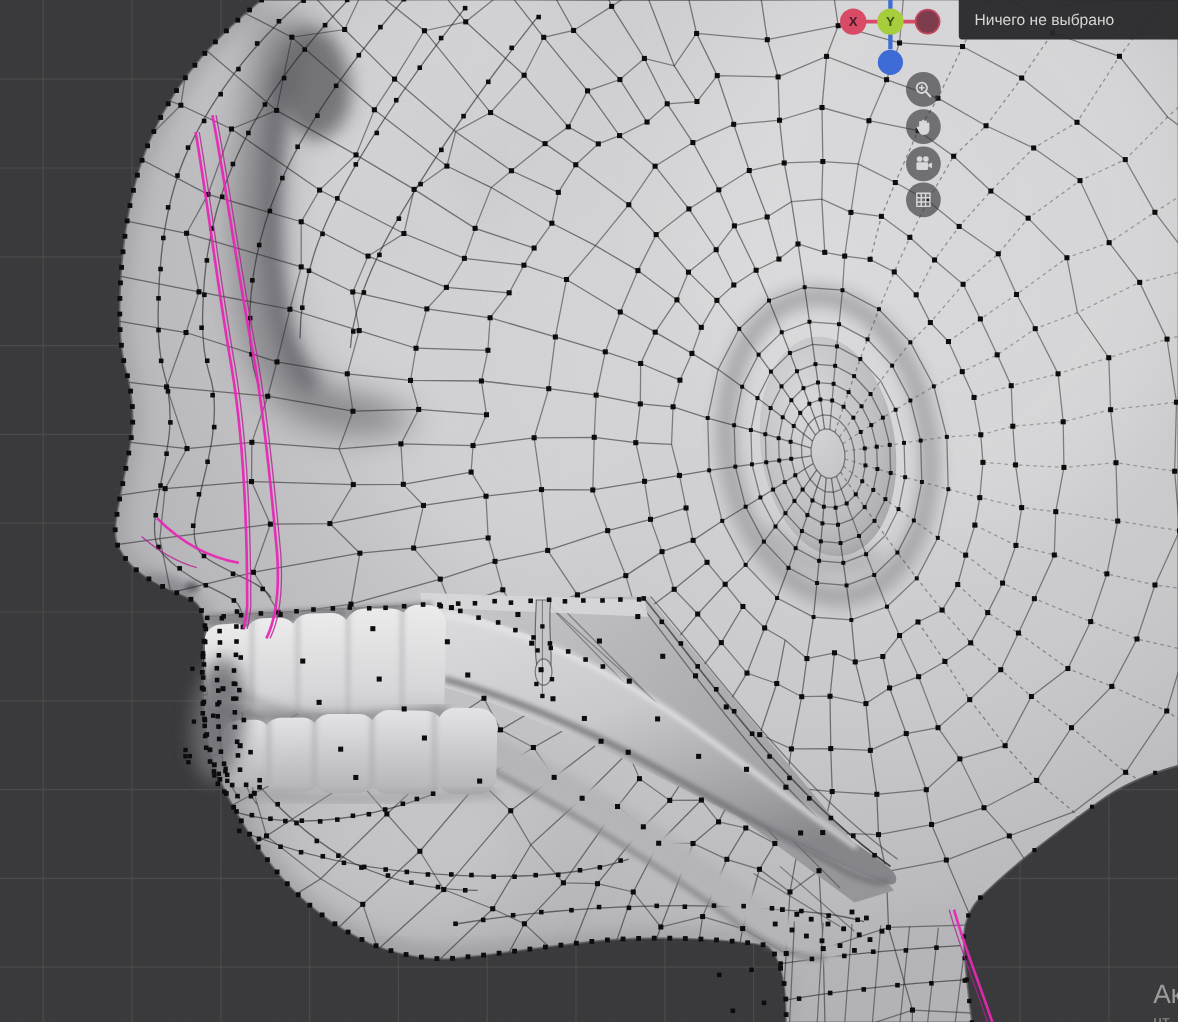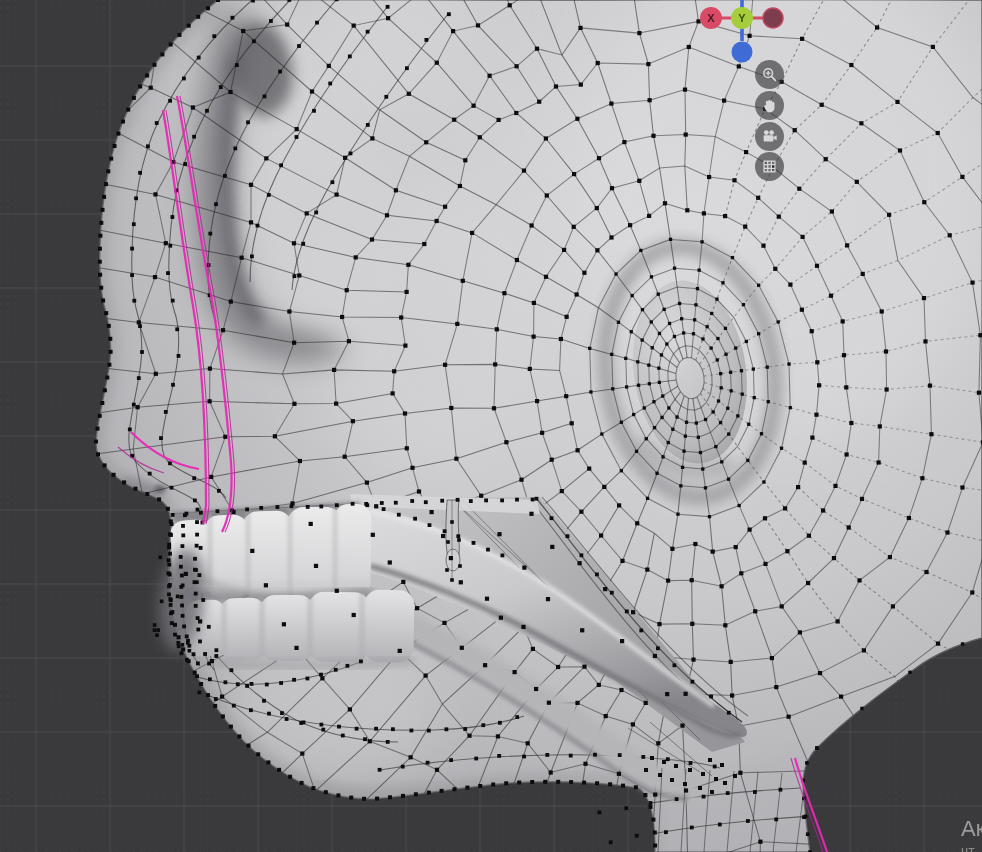--- a/index.html
+++ b/index.html
@@ -1422,6 +1422,9 @@
     </g>
   </svg>
 
+  <div class="tooltip">
+    <span>Ничего не выбрано</span>
+  </div>
 
   <div class="gizmo">
     <svg width="110" height="70" viewBox="0 0 110 70">

